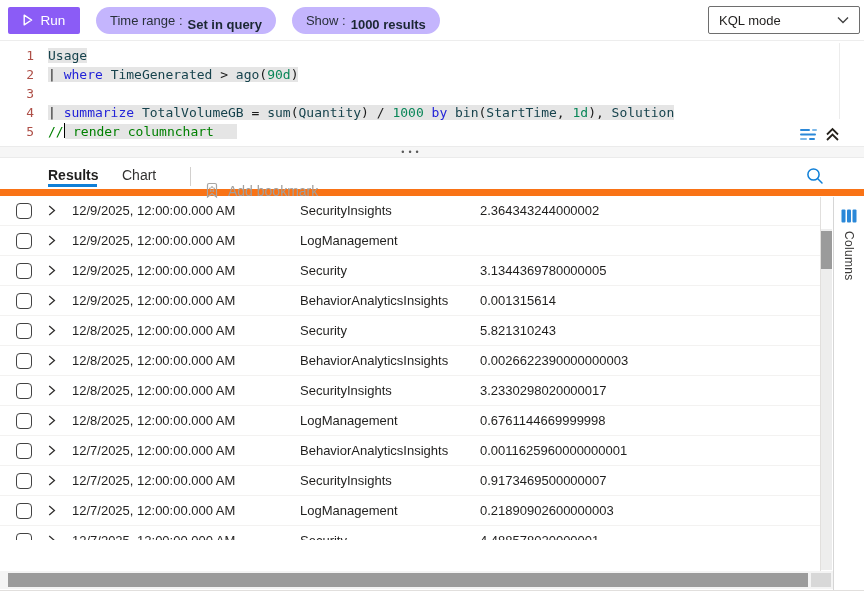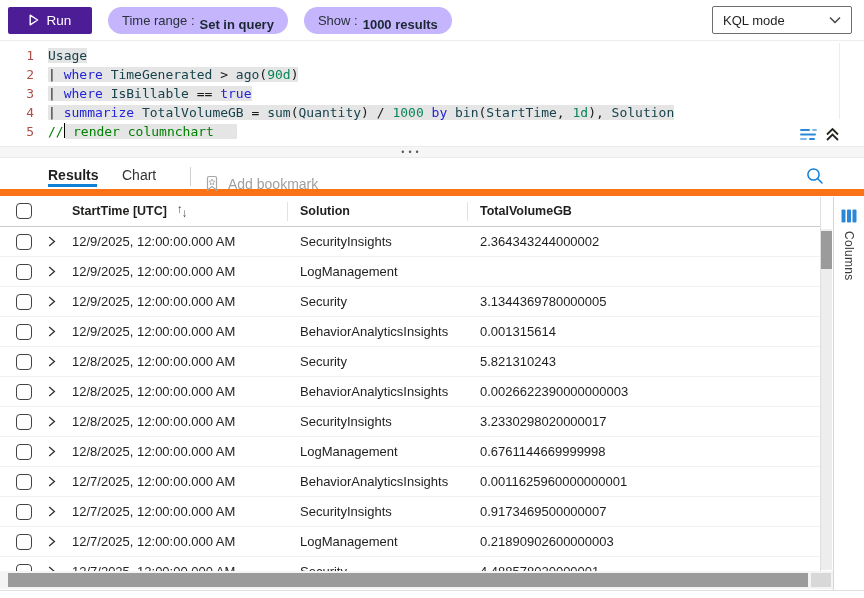--- a/index.html
+++ b/index.html
@@ -9,7 +9,7 @@
 
   
   .toolbar { height:40px; display:flex; align-items:center; padding-left:8px; gap:16px; background:#fff; }
-  .run-btn { width:84px; height:27px; background:#4c1d95; border:none; border-radius:2px; color:#fff;
+  .run-btn { width:72px; height:27px; background:#8b5cf6; border:none; border-radius:2px; color:#fff;
              font-size:13.5px; font-family:inherit; display:flex; align-items:center; justify-content:center; gap:8px; cursor:pointer; }
   .pill { height:27px; border-radius:14px; background:#c4b5fd; display:flex; align-items:center; padding:0 14px;
           font-size:13px; color:#29303a; gap:5px; cursor:pointer; }

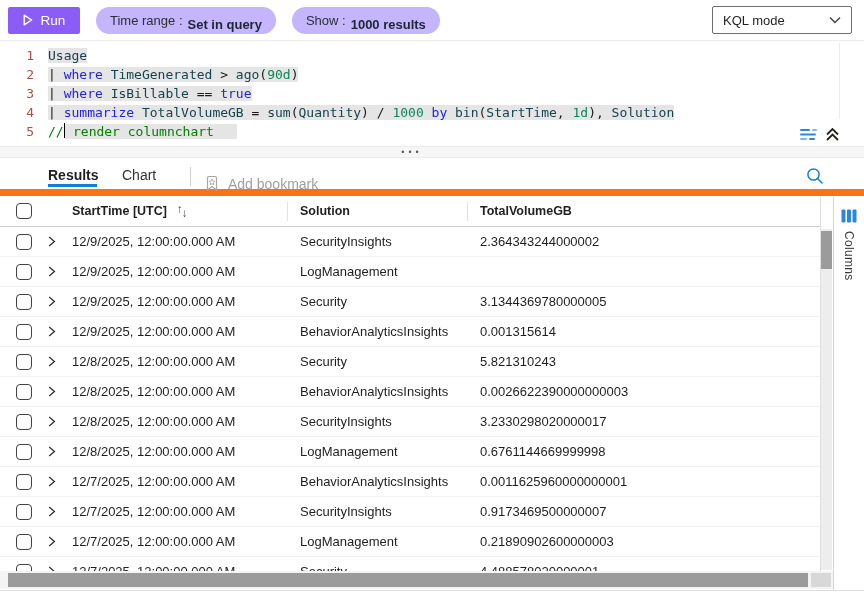--- a/index.html
+++ b/index.html
@@ -14,7 +14,7 @@
   .pill { height:27px; border-radius:14px; background:#c4b5fd; display:flex; align-items:center; padding:0 14px;
           font-size:13px; color:#29303a; gap:5px; cursor:pointer; }
   .pill b { font-weight:700; color:#1b2733;margin-top:8px; }
-  .mode-select { margin-left:auto; margin-right:12px; width:140px; height:28px; border:1px solid #6e6e6e; border-radius:2px;
+  .mode-select { margin-left:auto; margin-right:4px; width:152px; height:28px; border:1px solid #6e6e6e; border-radius:2px;
                  background:#fff; display:flex; align-items:center; justify-content:space-between; padding:0 10px; font-size:13px; cursor:pointer; }
 
   

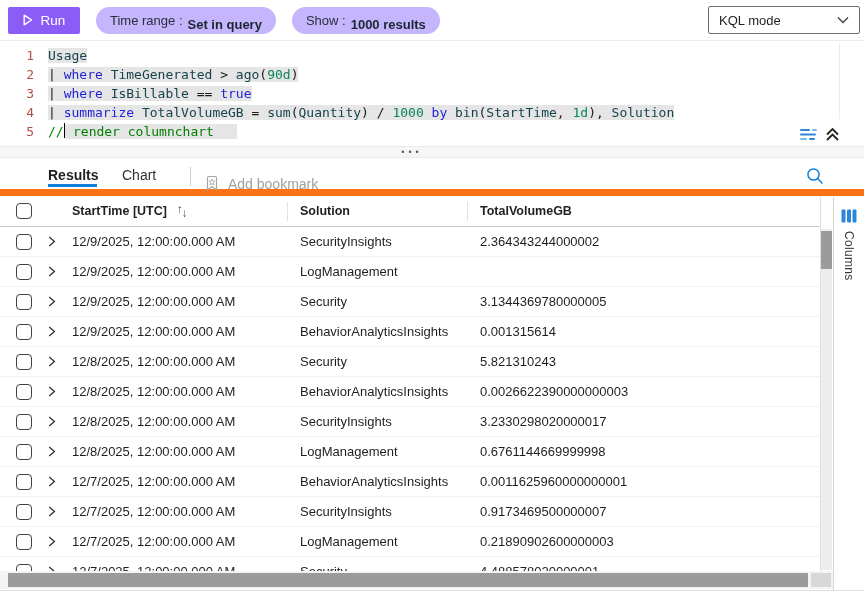--- a/index.html
+++ b/index.html
@@ -117,7 +117,6 @@
         </div>
         <div class="code-line">
           <span class="gutter">3</span>
-          <span class="line-content"><span class="tok-op sel">| </span><span class="tok-kw sel">where</span><span class="tok-op sel"> </span><span class="tok-id sel">IsBillable</span><span class="tok-op sel"> == </span><span class="tok-kw sel">true</span></span>
         </div>
         <div class="code-line">
           <span class="gutter">4</span>

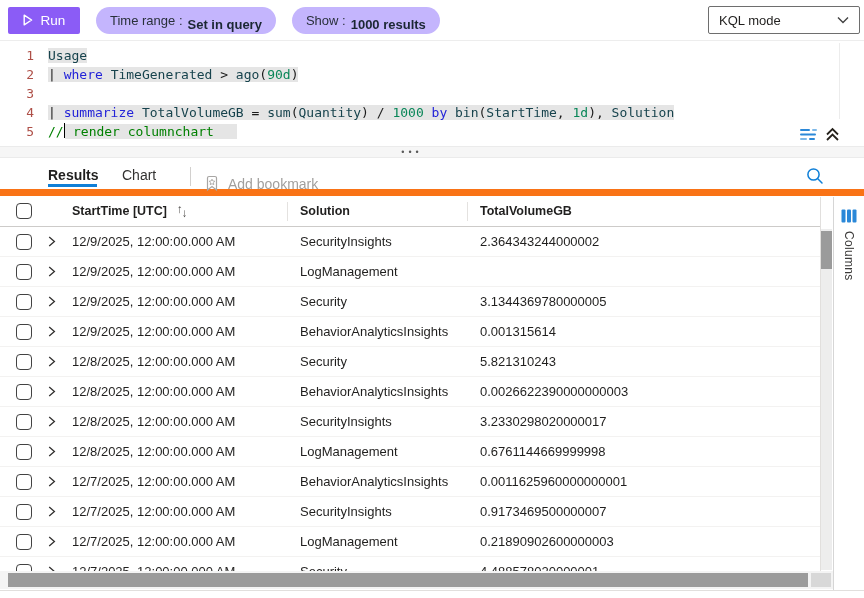--- a/index.html
+++ b/index.html
@@ -44,7 +44,7 @@
   .tab.inactive { color:#323130; }
   .tab-underline { position:absolute; left:48px; bottom:2px; width:49px; height:3px; background:#0f7fd7; }
   .tab-divider { position:absolute; left:190px; top:9px; width:1px; height:19px; background:#d2d0ce; }
-  .bookmark { position:absolute; left:204px; top:17px; display:flex; align-items:center; gap:8px; color:#a19f9d; font-size:14px; cursor:pointer; }
+  .bookmark { position:absolute; left:204px; top:24px; display:flex; align-items:center; gap:8px; color:#a19f9d; font-size:14px; cursor:pointer; }
   .search-btn { position:absolute; left:806px; top:9px; cursor:pointer; display:flex; }
 
   

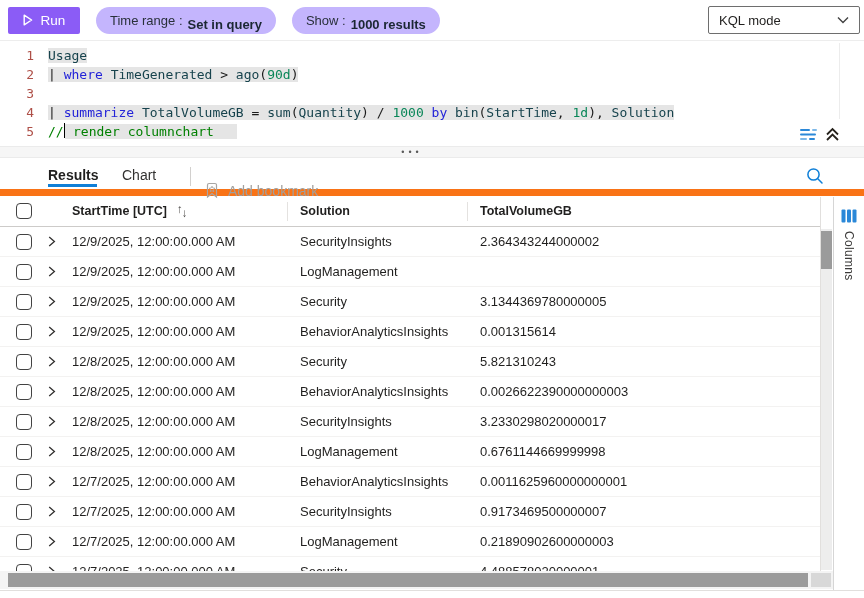--- a/index.html
+++ b/index.html
@@ -175,17 +175,6 @@
     </span>
   </div>
 
-  <div class="thead grid-cols">
-    <span class="cb"></span>
-    <span></span>
-    <span>
-      <span>StartTime [UTC]</span><span class="sort-icons"><span class="up">↑</span><span class="dn">↓</span></span>
-    </span>
-    <span>Solution</span>
-    <span>TotalVolumeGB</span>
-    <span class="col-div" style="left:287px;"></span>
-    <span class="col-div" style="left:467px;"></span>
-  </div>
 
   <div class="rows" id="rows">
       <div class="trow grid-cols">

